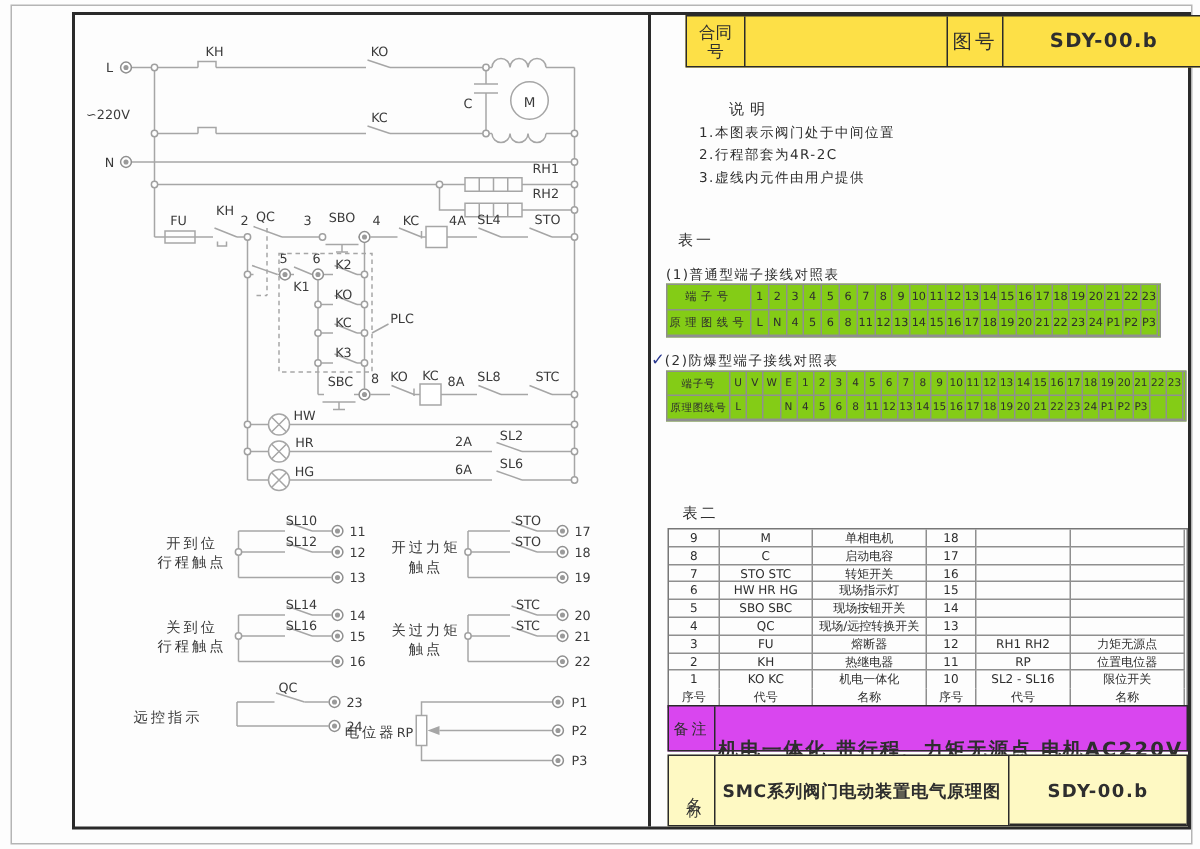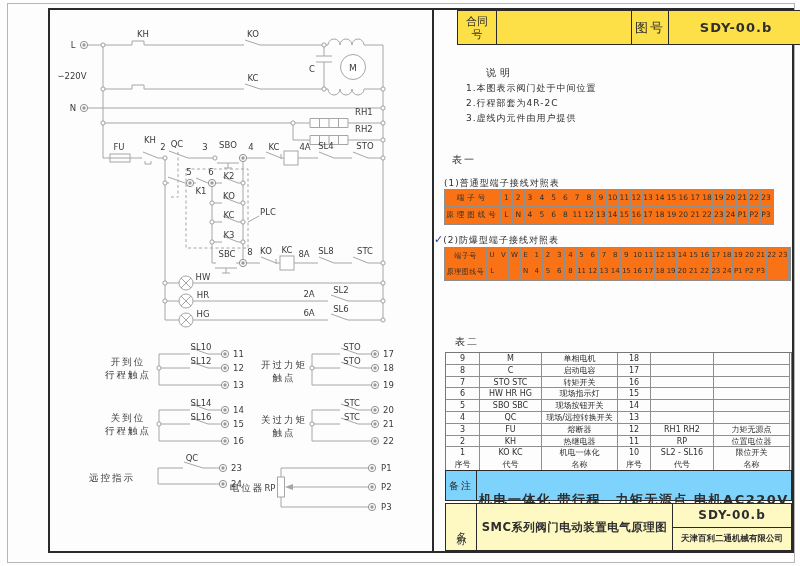--- a/index.html
+++ b/index.html
@@ -25,7 +25,7 @@
   .sub{font-size:9px;letter-spacing:1px;}
   .chk{color:#2b3990;font-weight:bold;font-size:11px;letter-spacing:0;}
   
-  .ttable{border:1px solid #8f8f8f;background:#f97316;}
+  .ttable{border:1px solid #8f8f8f;background:#84cc16;}
   .trow{display:flex;}
   .tlabel{display:flex;align-items:center;justify-content:center;box-sizing:border-box;
           border-right:1px solid #8f8f8f;border-bottom:1px solid #8f8f8f;}

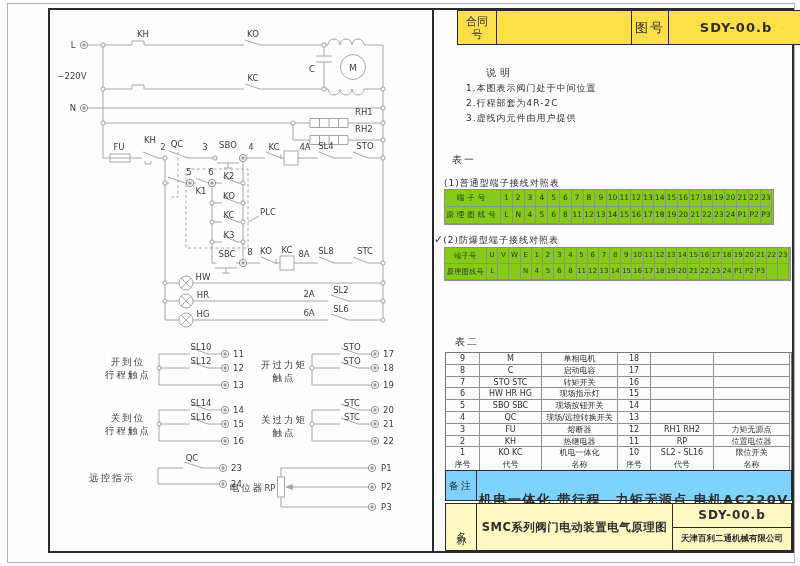--- a/index.html
+++ b/index.html
@@ -47,7 +47,7 @@
           font-size:8px;line-height:11.3px;text-align:center;overflow:hidden;}
   .t2 .t2row:last-child .t2cell{border-bottom:none;}
   
-  .remark{left:445px;top:470px;width:347px;height:31px;display:flex;border:1.5px solid #2a2a2a;box-sizing:border-box;background:#7dd3fc;}
+  .remark{left:445px;top:470px;width:347px;height:31px;display:flex;border:1.5px solid #2a2a2a;box-sizing:border-box;background:#d946ef;}
   .rlabel{width:31px;display:flex;align-items:center;justify-content:center;font-size:10px;letter-spacing:2px;
           border-right:1.5px solid #2a2a2a;box-sizing:border-box;}
   .rval{flex:1;display:flex;align-items:center;justify-content:center;font-size:13px;font-weight:bold;letter-spacing:1.5px;margin-top:28px;}

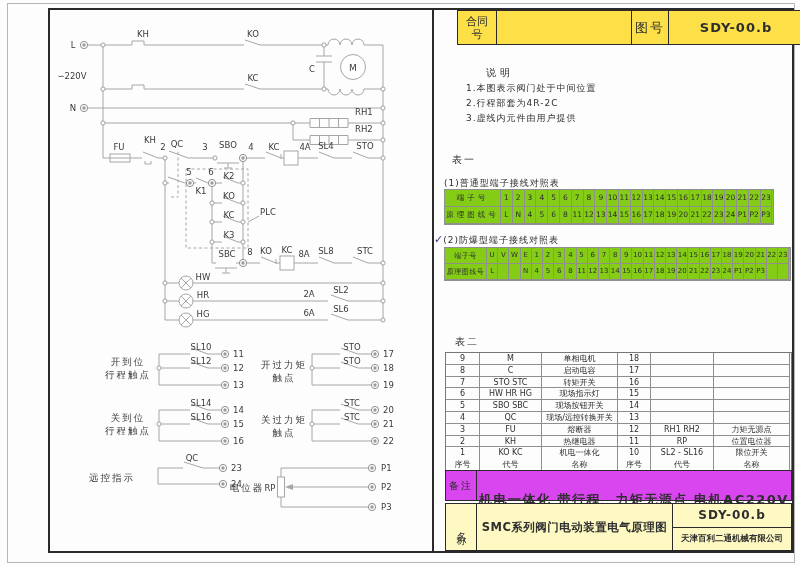--- a/index.html
+++ b/index.html
@@ -537,7 +537,6 @@
     <div class="nmain">SMC系列阀门电动装置电气原理图</div>
     <div class="nright">
       <div class="ndoc">SDY-00.b</div>
-      <div class="ncomp">天津百利二通机械有限公司</div>
     </div>
   </div>
 </div>

